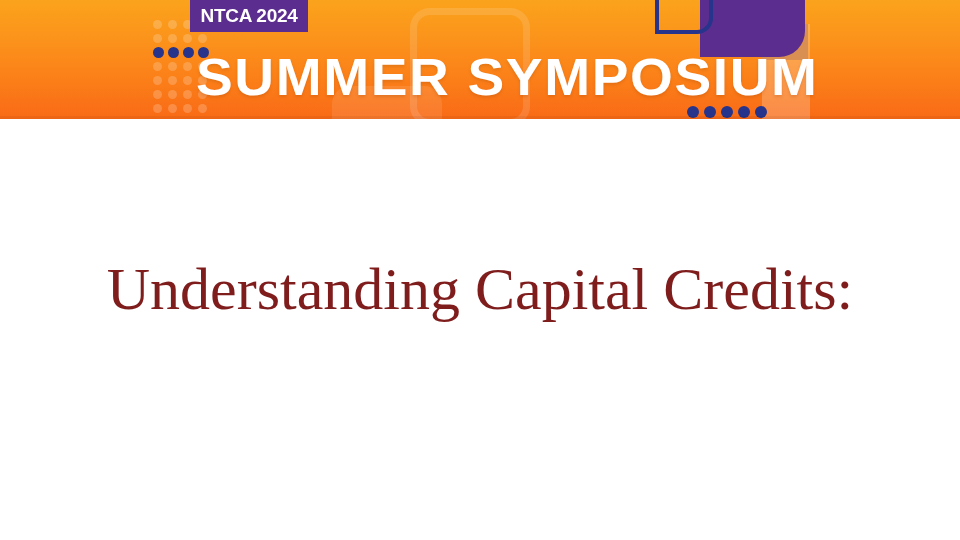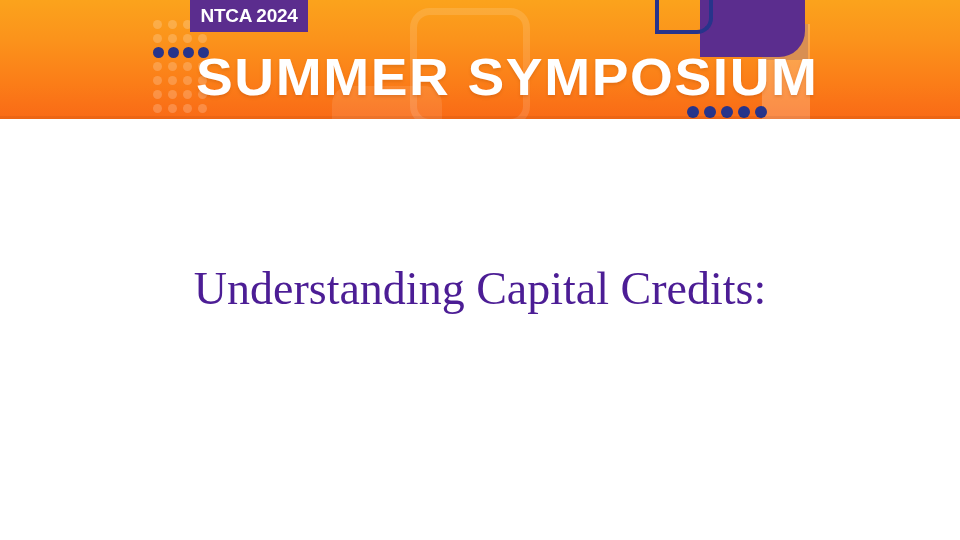--- a/index.html
+++ b/index.html
@@ -199,9 +199,9 @@
   }
   .title-line {
     display: block;
-    color: #4c1d95;
+    color: #7f1d1d;
     font-family: "Liberation Serif", "DejaVu Serif", serif;
-    font-size: 46px;
+    font-size: 60px;
     line-height: 62px;
     font-weight: normal;
     white-space: nowrap;

